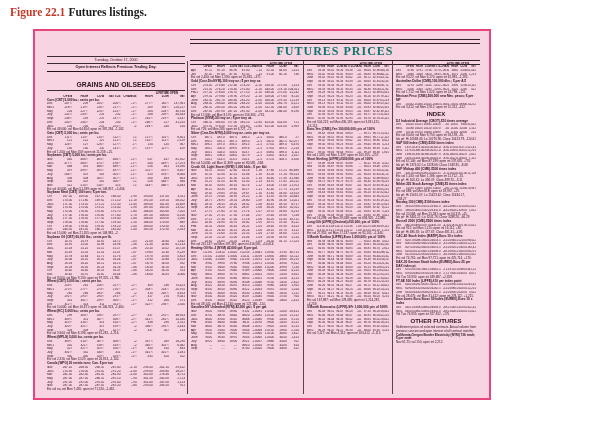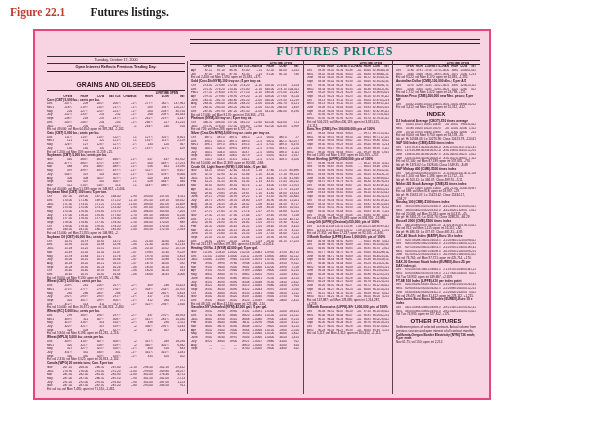--- a/index.html
+++ b/index.html
@@ -9,7 +9,7 @@
   }
   .caption{position:absolute;left:10px;top:6px;font-family:"Liberation Serif",serif;
     font-size:11.5px;font-weight:bold;white-space:nowrap;}
-  .fig-label{color:#c13a2c;margin-right:9px;text-align:right;}
+  .fig-label{color:#c13a2c;margin-right:3px;text-align:right;}
   .fig-title{color:#1a1a1a;margin-left:16px;}
 
   .panel{position:absolute;left:33px;top:29px;width:454px;height:367px;

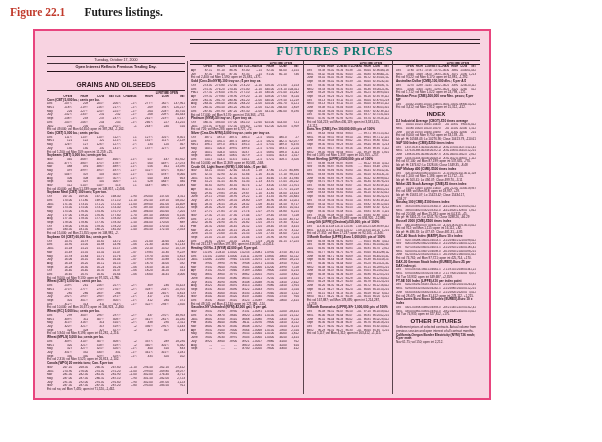--- a/index.html
+++ b/index.html
@@ -10,7 +10,7 @@
   .caption{position:absolute;left:10px;top:6px;font-family:"Liberation Serif",serif;
     font-size:11.5px;font-weight:bold;white-space:nowrap;}
   .fig-label{color:#c13a2c;margin-right:3px;text-align:right;}
-  .fig-title{color:#1a1a1a;margin-left:16px;}
+  .fig-title{color:#1a1a1a;}
 
   .panel{position:absolute;left:33px;top:29px;width:454px;height:367px;
     background:#f8d3e1;border:2px solid #e8447e;}

